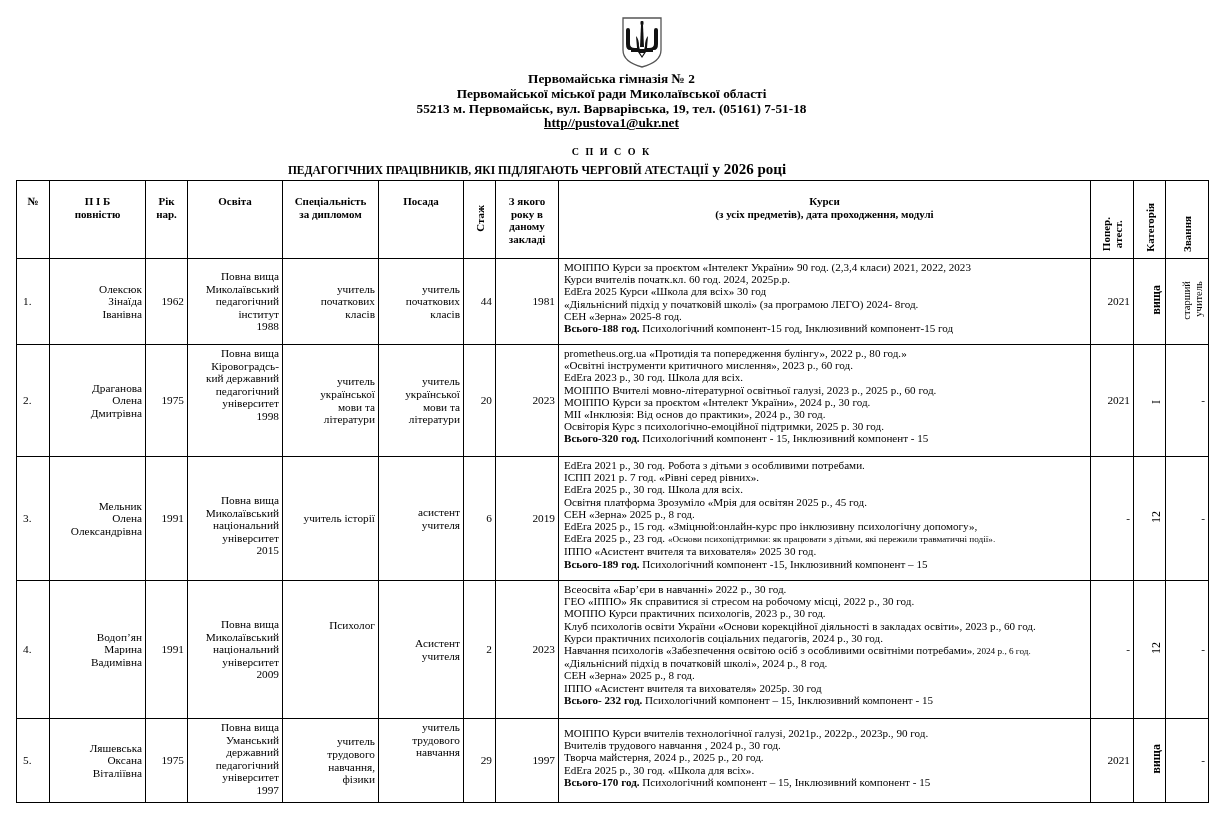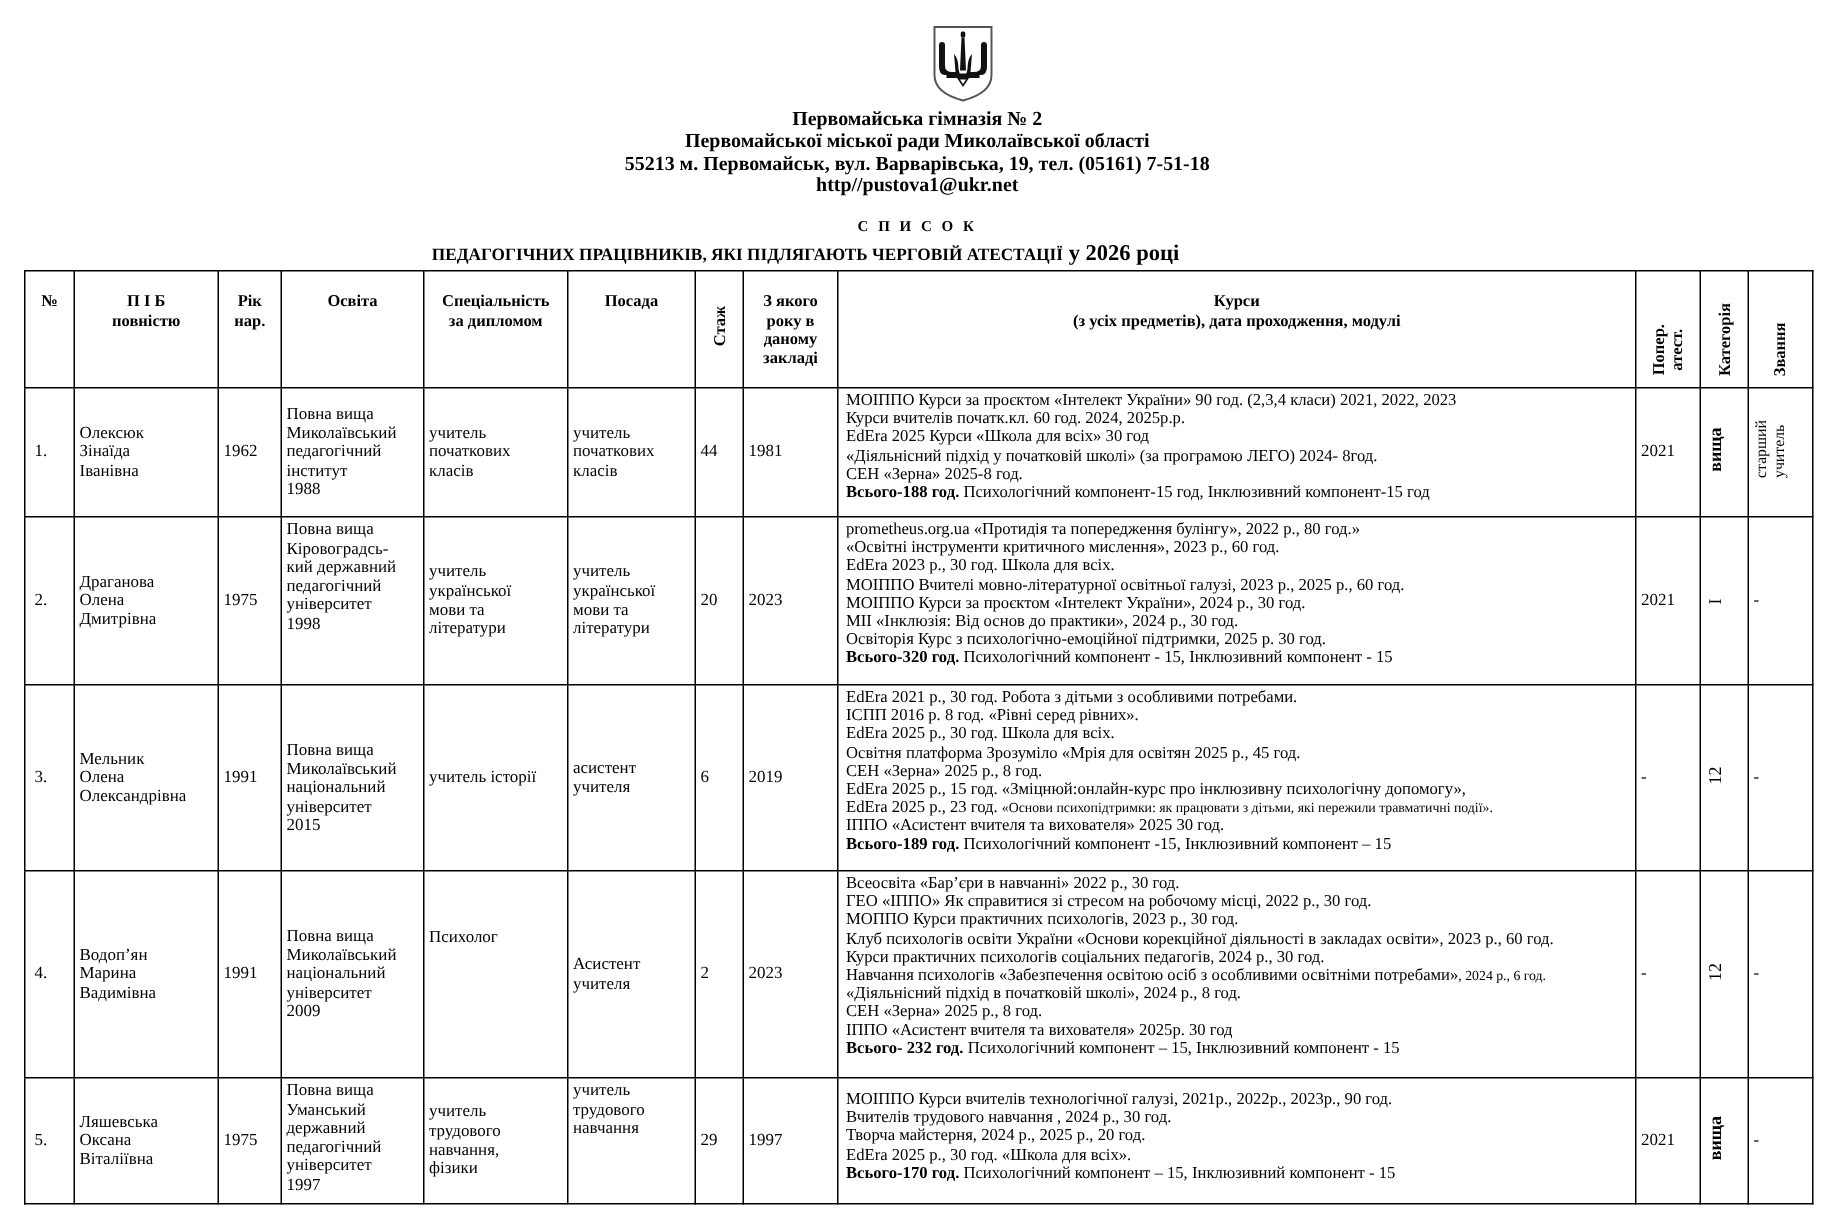--- a/index.html
+++ b/index.html
@@ -10,7 +10,7 @@
   .emblem { position: absolute; left: 620px; top: 16px; width: 44px; height: 52px; }
   .hdr { position: absolute; left: 0; width: 1223px; text-align: center; font-weight: bold; }
   .hdr .line { font-size: 13.3px; line-height: 14.8px; }
-  .hdr .link { }
+  .hdr .link { text-decoration: underline; }
   .title1 { position: absolute; top: 146px; left: 0; width: 1223px; text-align: center;
     font-weight: bold; font-size: 10px; letter-spacing: 2px; }
   .title2 { position: absolute; top: 161px; left: 0; width: 1074px; text-align: center;

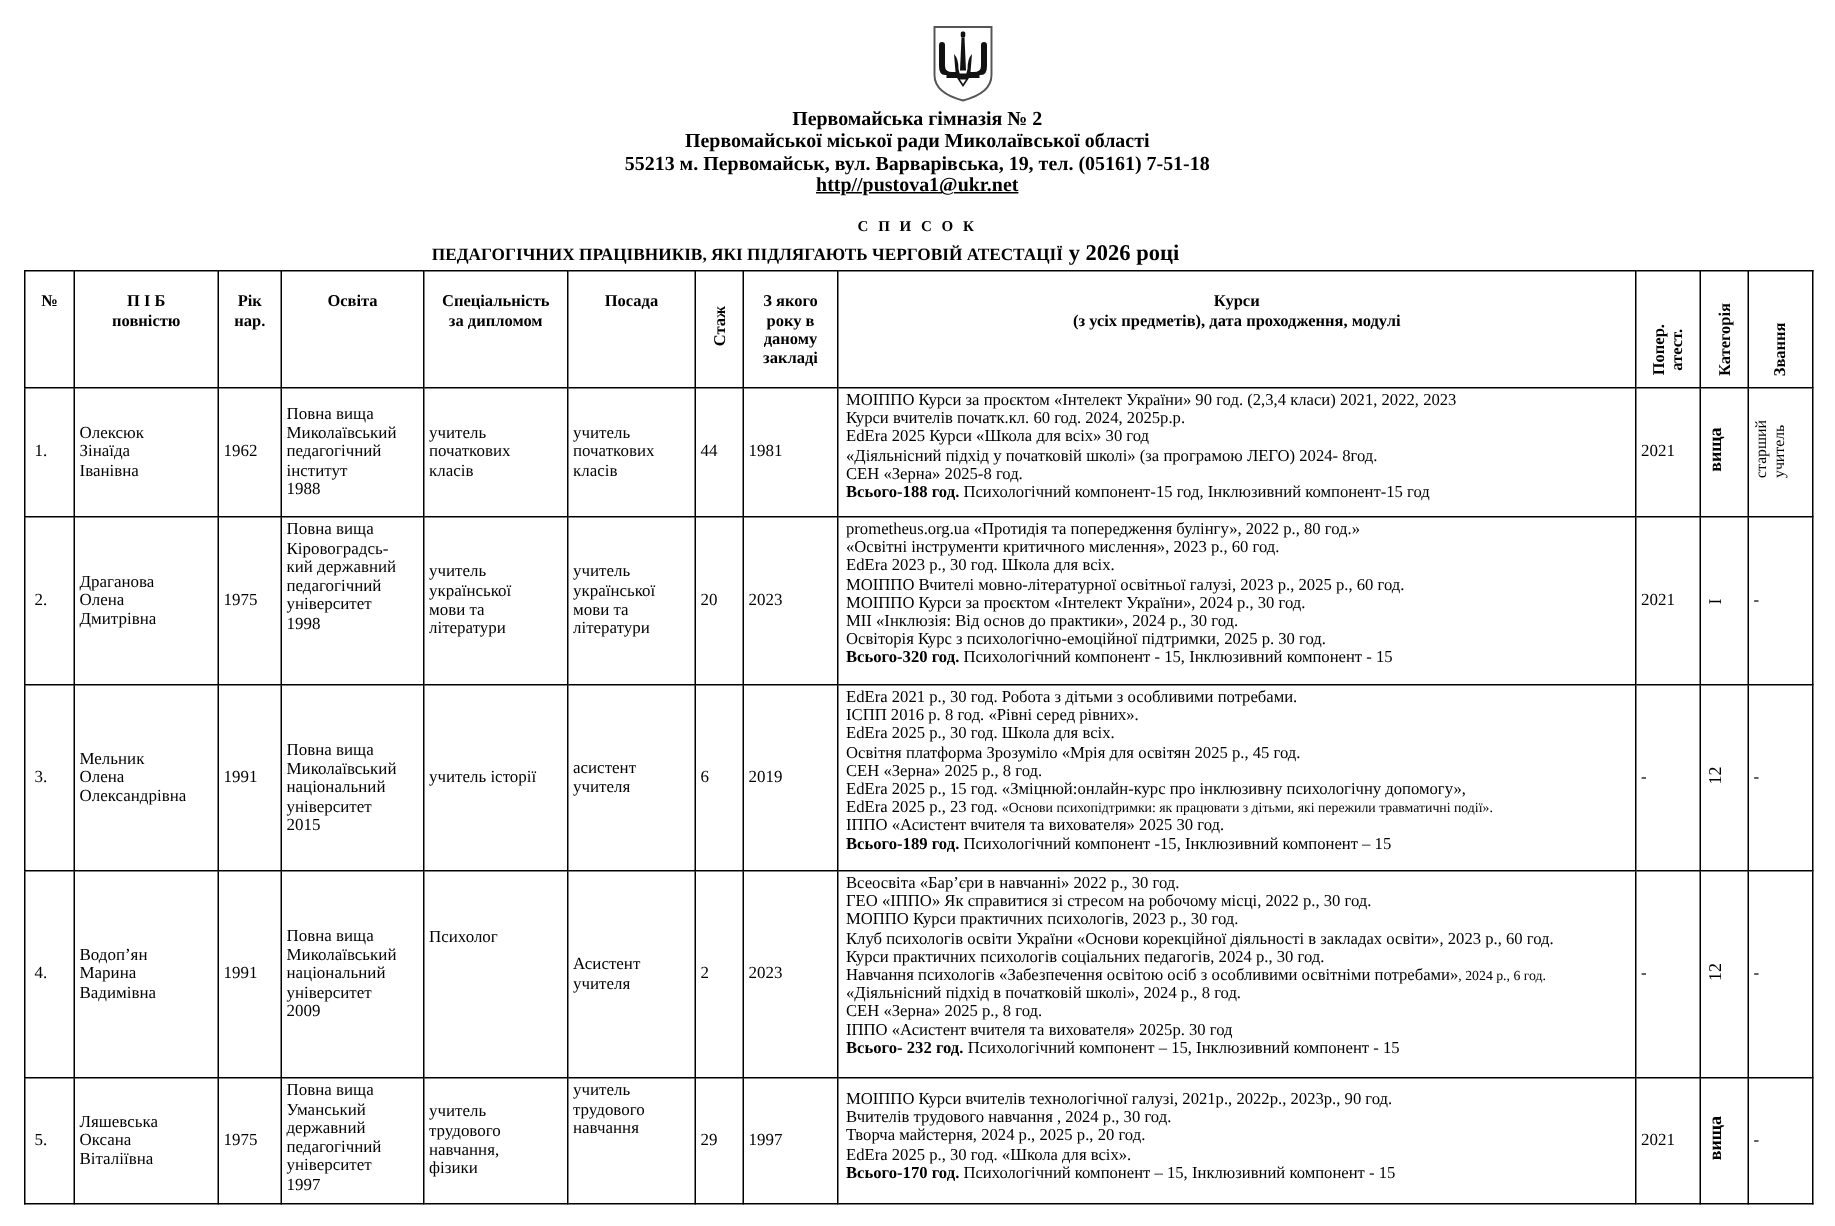--- a/index.html
+++ b/index.html
@@ -26,7 +26,7 @@
   th.left { text-align: center; }
   th.rot { vertical-align: bottom; padding: 0 0 4px 0; }
   .vtext { writing-mode: vertical-rl; transform: rotate(180deg); display: inline-block; white-space: pre-line; line-height: 12px; }
-  td { font-size: 11.3px; line-height: 12.6px; text-align: left; }
+  td { font-size: 11.3px; line-height: 12.6px; text-align: right; }
   td.num { text-align: left; padding-left: 6px; }
   td.courses { text-align: left; vertical-align: top; padding: 2px 5px; font-size: 11.1px; line-height: 12.2px; margin-top: 28px; }
   td.courses .ln { display: block; white-space: nowrap; }

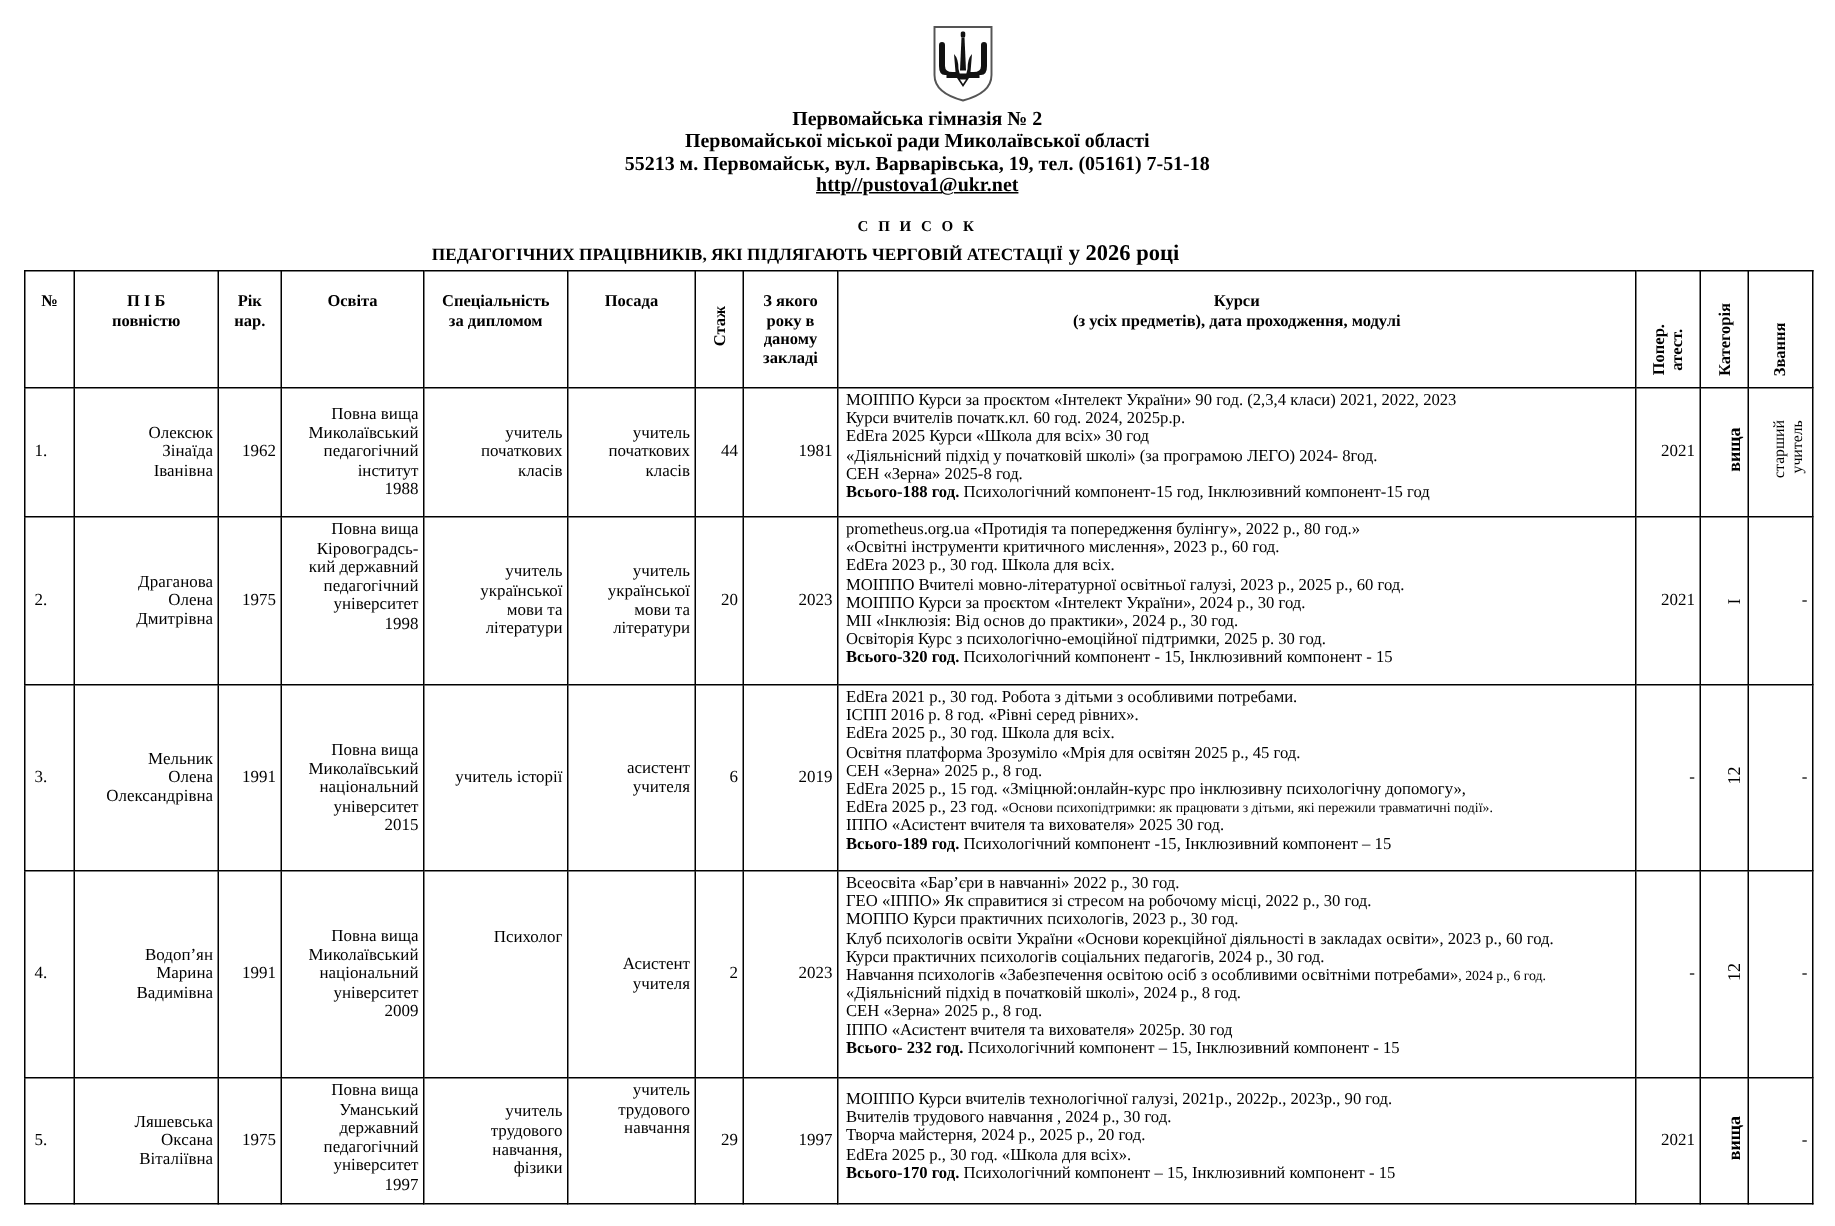--- a/index.html
+++ b/index.html
@@ -190,7 +190,7 @@
     <td>2019</td>
     <td class="courses">
       <span class="ln">EdEra 2021 р., 30 год. Робота з дітьми з особливими потребами.</span>
-      <span class="ln">ІСПП 2016 р. 8 год. «Рівні серед рівних».</span>
+      <span class="ln">ІСПП 2021 р. 7 год. «Рівні серед рівних».</span>
       <span class="ln">EdEra 2025 р., 30 год. Школа для всіх.</span>
       <span class="ln">Освітня платформа Зрозуміло «Мрія для освітян 2025 р., 45 год.</span>
       <span class="ln">СЕН «Зерна» 2025 р., 8 год.</span>

